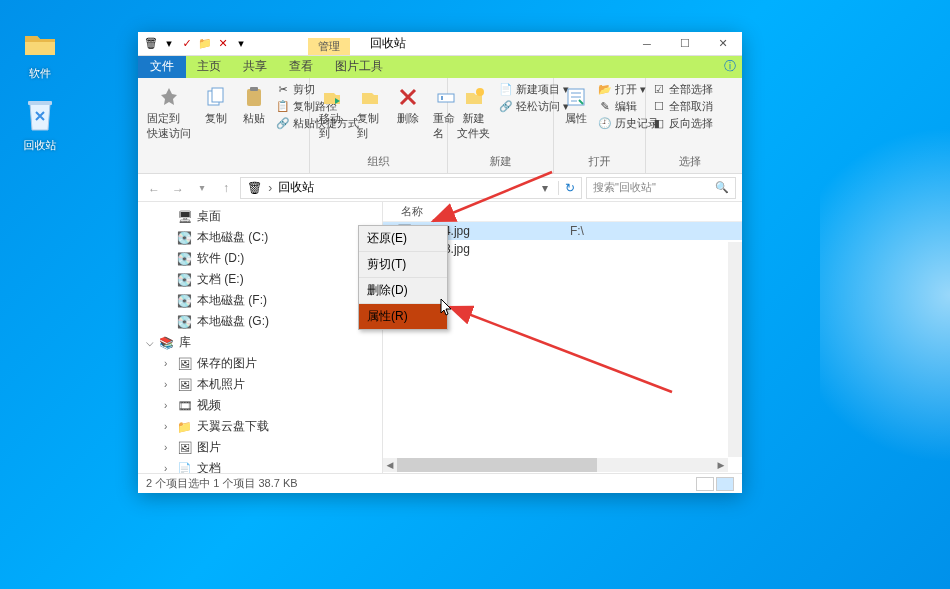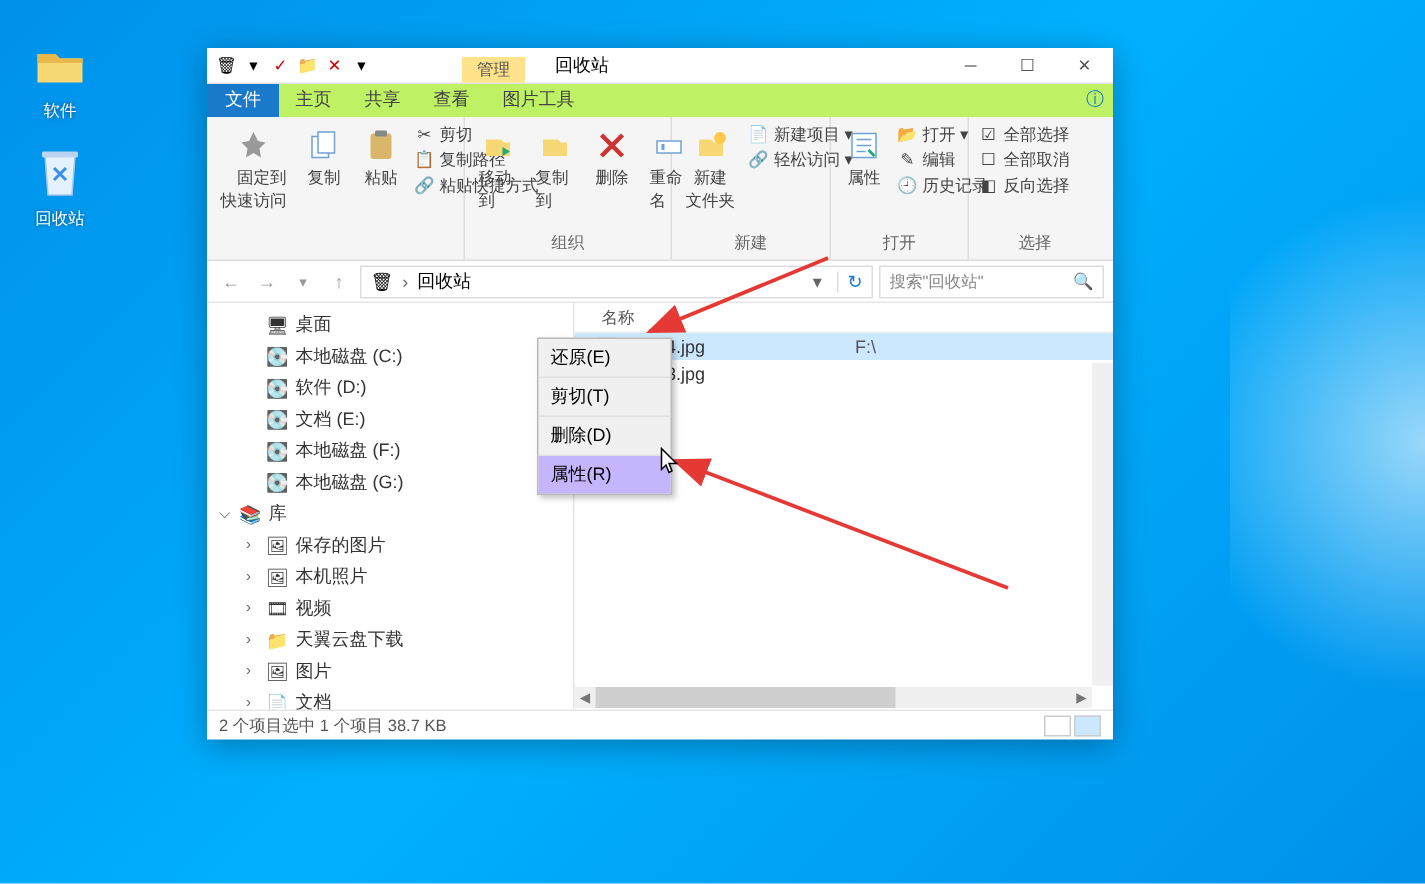--- a/index.html
+++ b/index.html
@@ -159,7 +159,7 @@
                 <path d="M11 2l3 6 5 1-4 4 1 6-5-3-5 3 1-6-4-4 5-1z" fill="#999"></path>
               </svg>
             </div>
-          <span style="white-space:pre; text-align:right;">固定到
+          <span style="white-space:pre; text-align:left;">固定到
 快速访问</span>
         </div>
         <div class="rbtn">

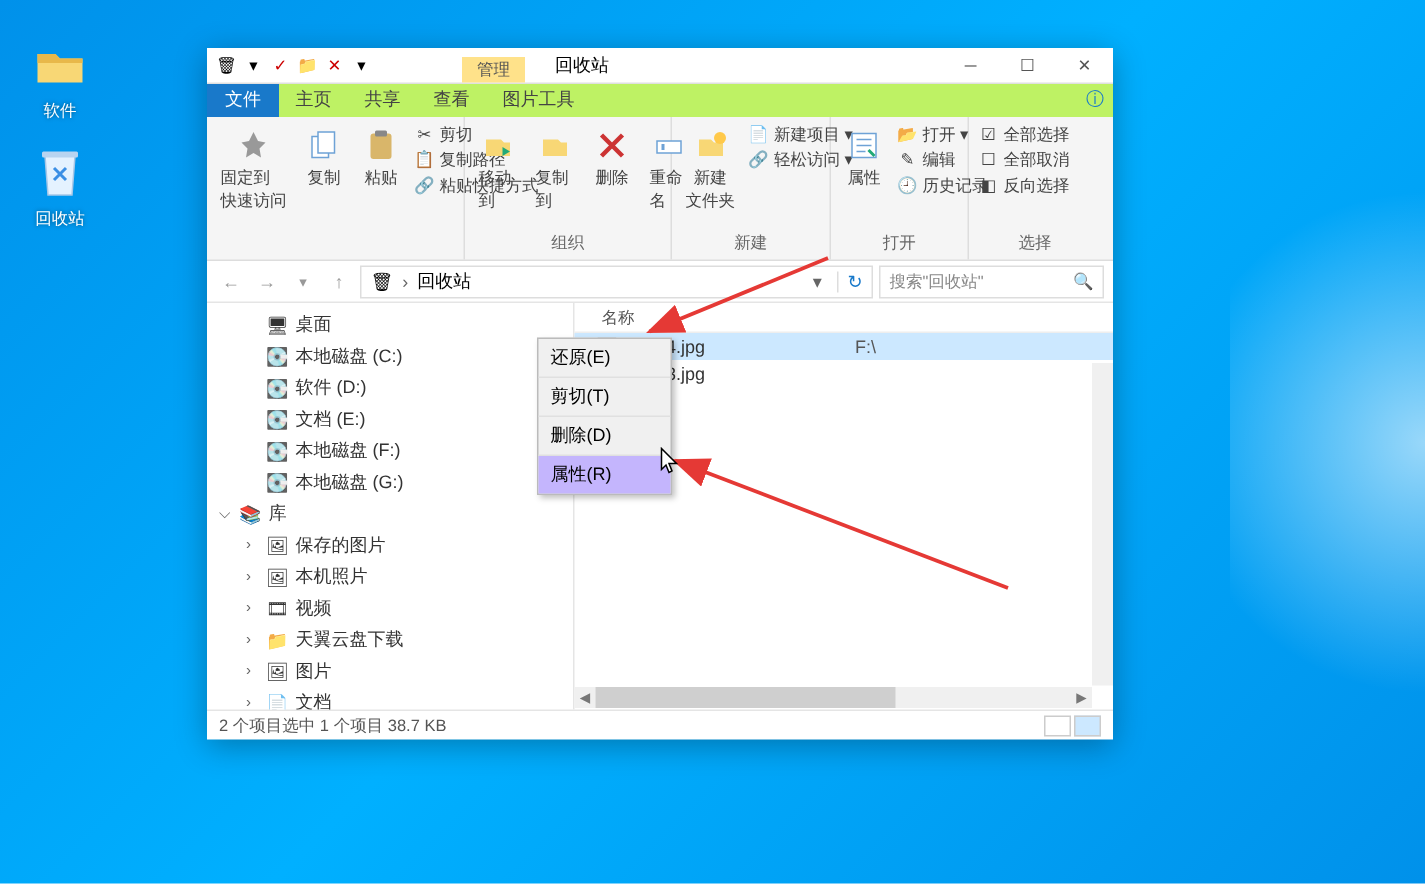--- a/index.html
+++ b/index.html
@@ -68,7 +68,7 @@
     .ctx-menu { position: absolute; left: 358px; top: 225px; width: 90px; background: #f0f0f0; border: 1px solid #bbb; box-shadow: 2px 2px 4px rgba(0,0,0,.25); font-size: 12px; z-index: 50; }
     .ctx-menu .mi { padding: 4px 8px; border-bottom: 1px solid #e0e0e0; }
     .ctx-menu .mi:last-child { border-bottom: 0; }
-    .ctx-menu .mi.highlight { background: #c4b5fd; }
+    .ctx-menu .mi.highlight { background: #c2410c; }
     
     
     .status { height: 20px; border-top: 1px solid #e5e5e5; font-size: 11px; color: #555; display: flex; align-items: center; padding: 0 8px; gap: 0; }

